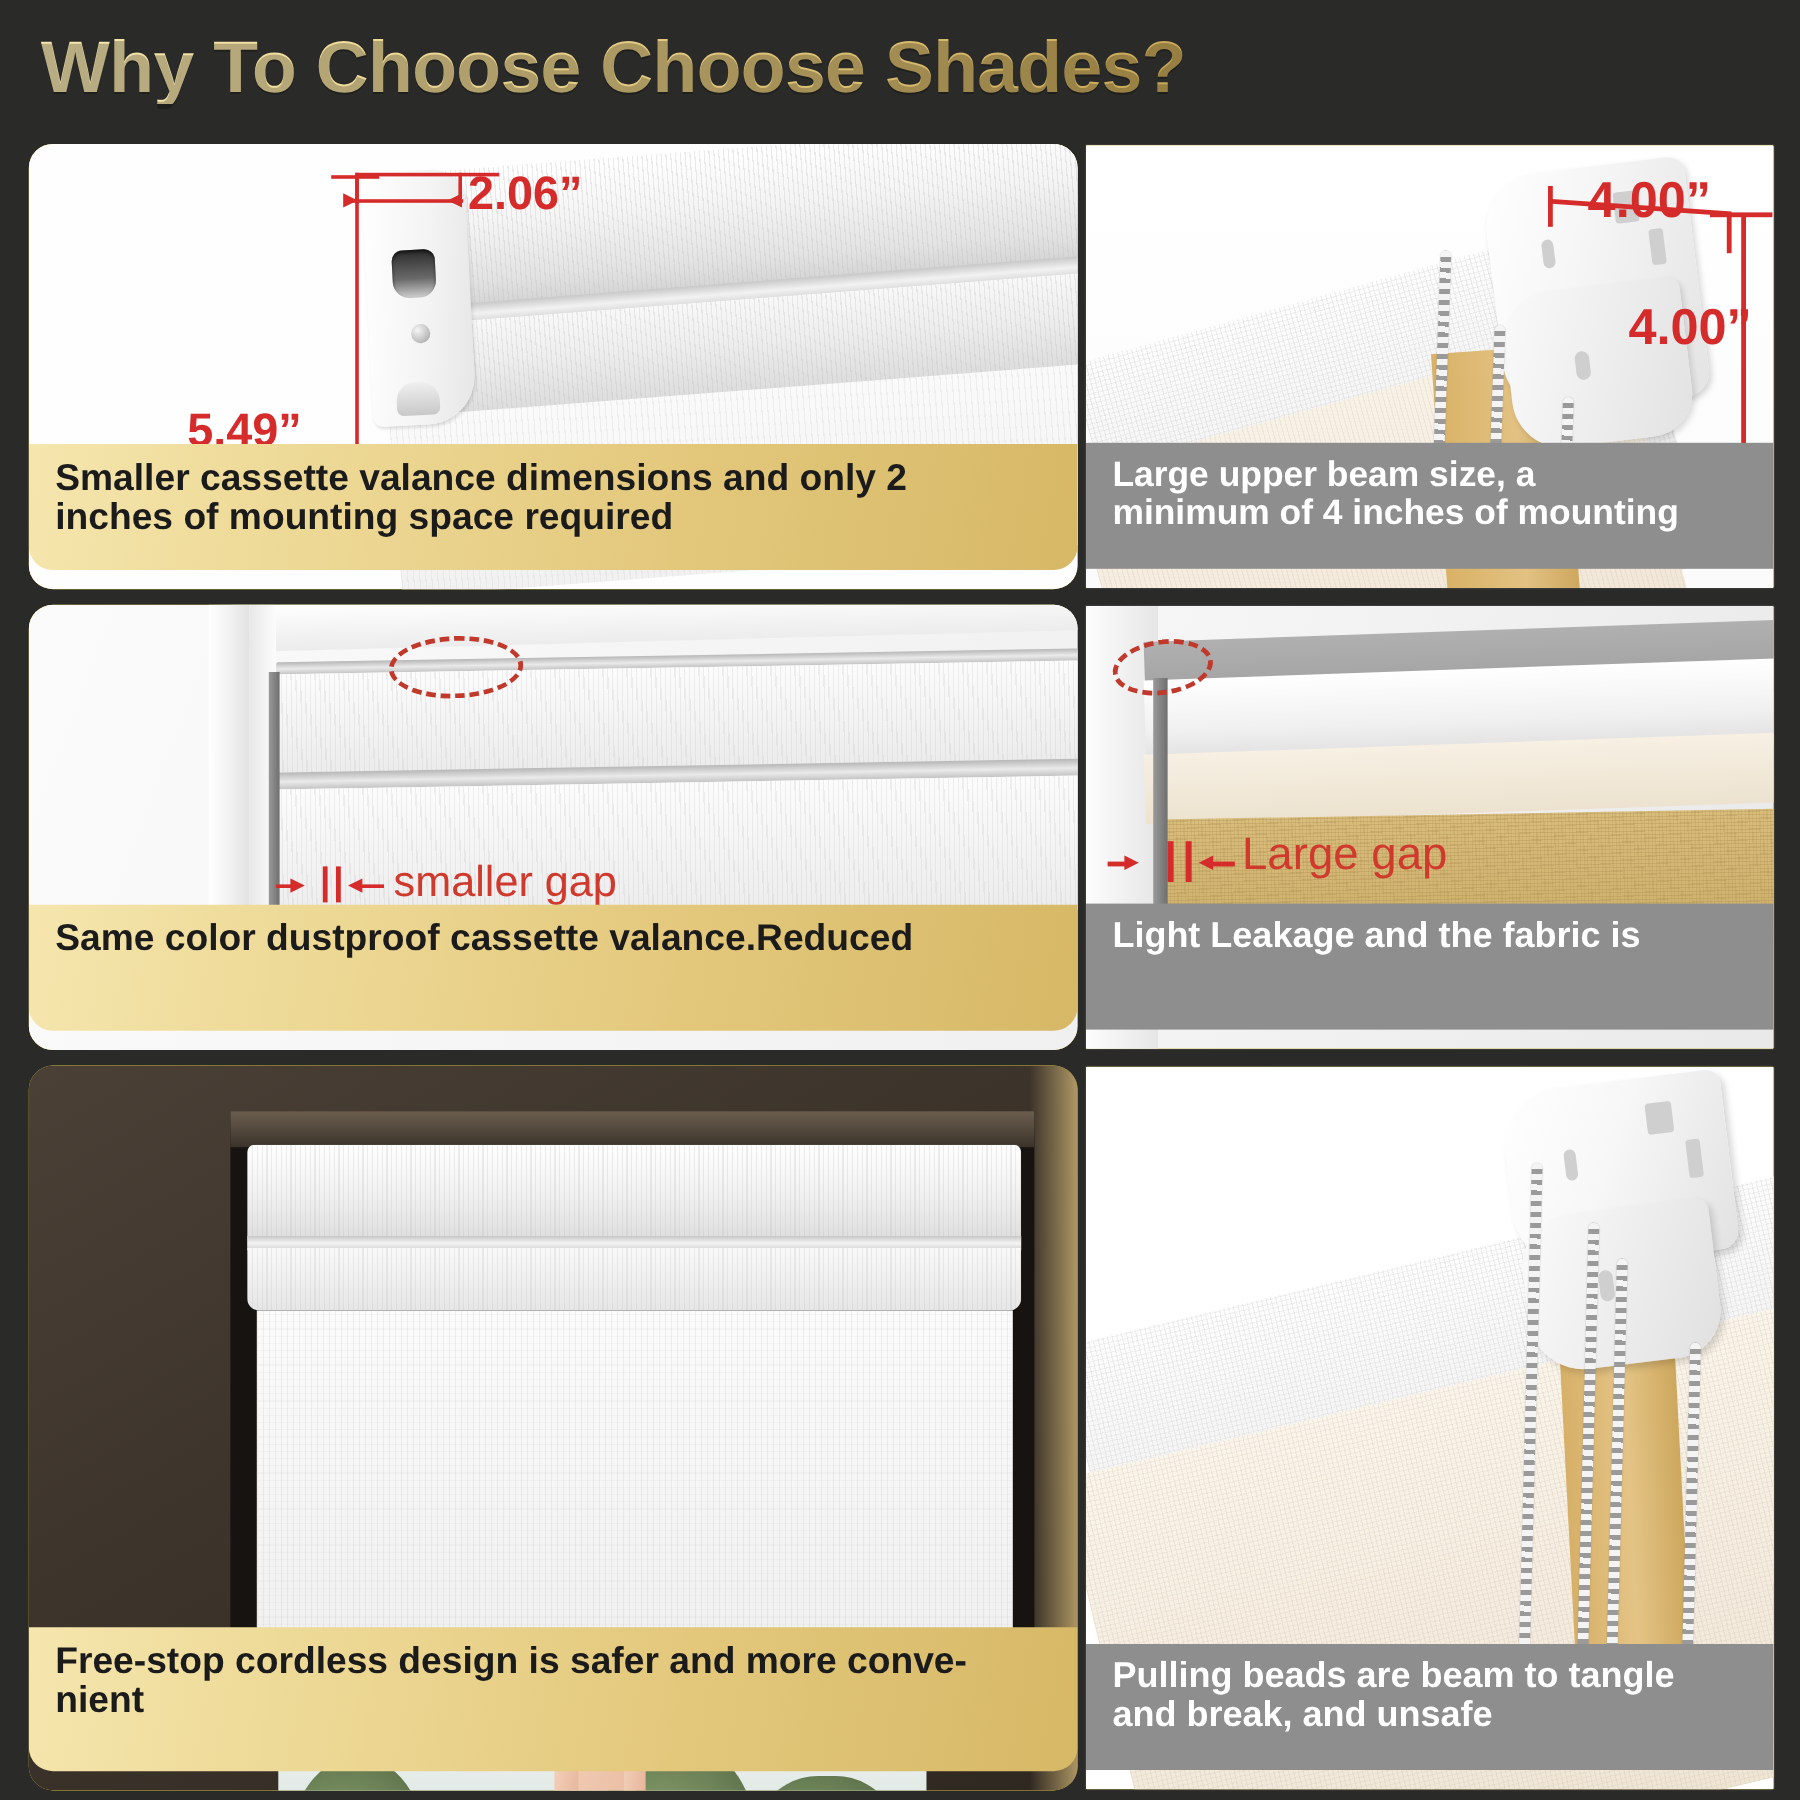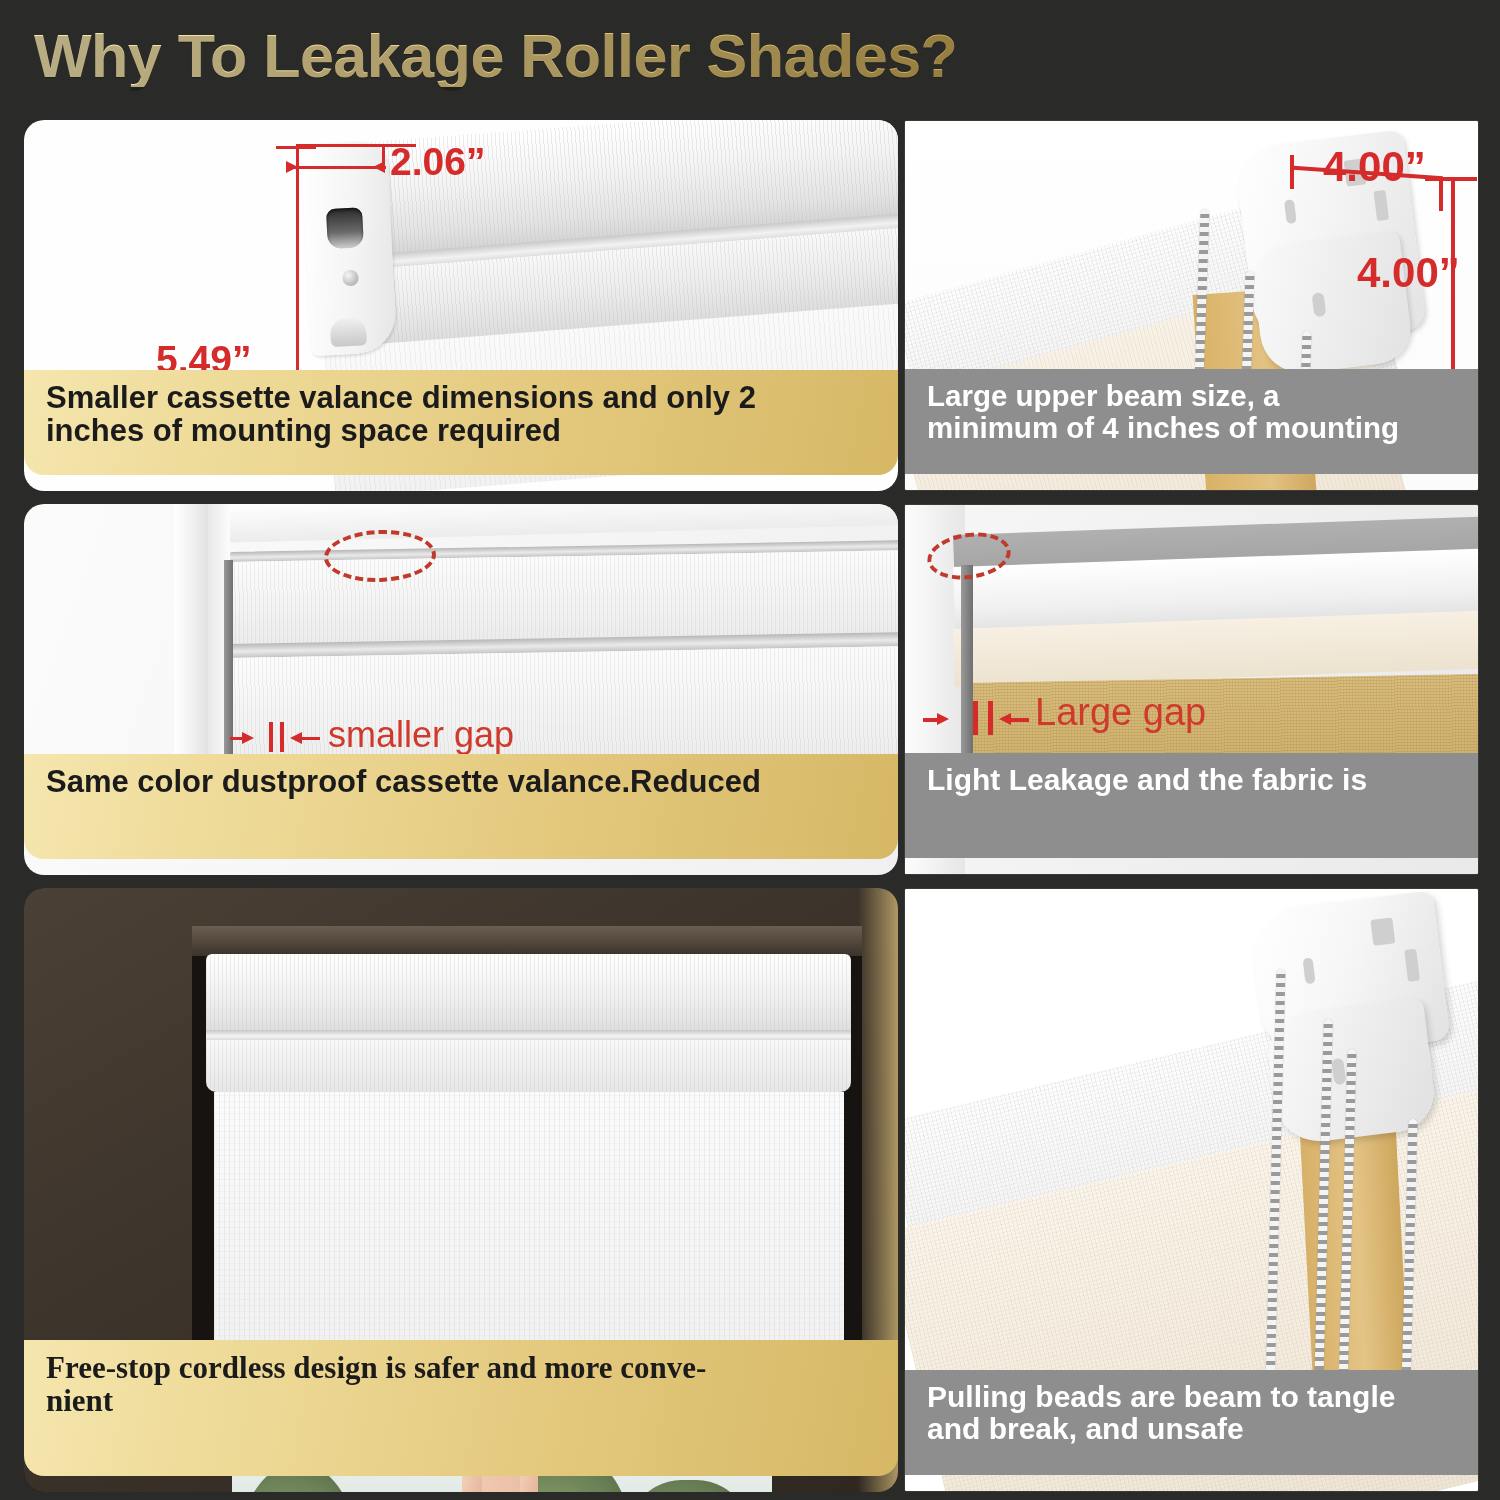--- a/index.html
+++ b/index.html
@@ -341,7 +341,7 @@
 <body>
 
 <div class="title-bar">
-  <h1 class="title">Why To Leakage Roller Shades?</h1>
+  <h1 class="title">Why To Choose Choose Shades?</h1>
 </div>
 
 <div class="grid">

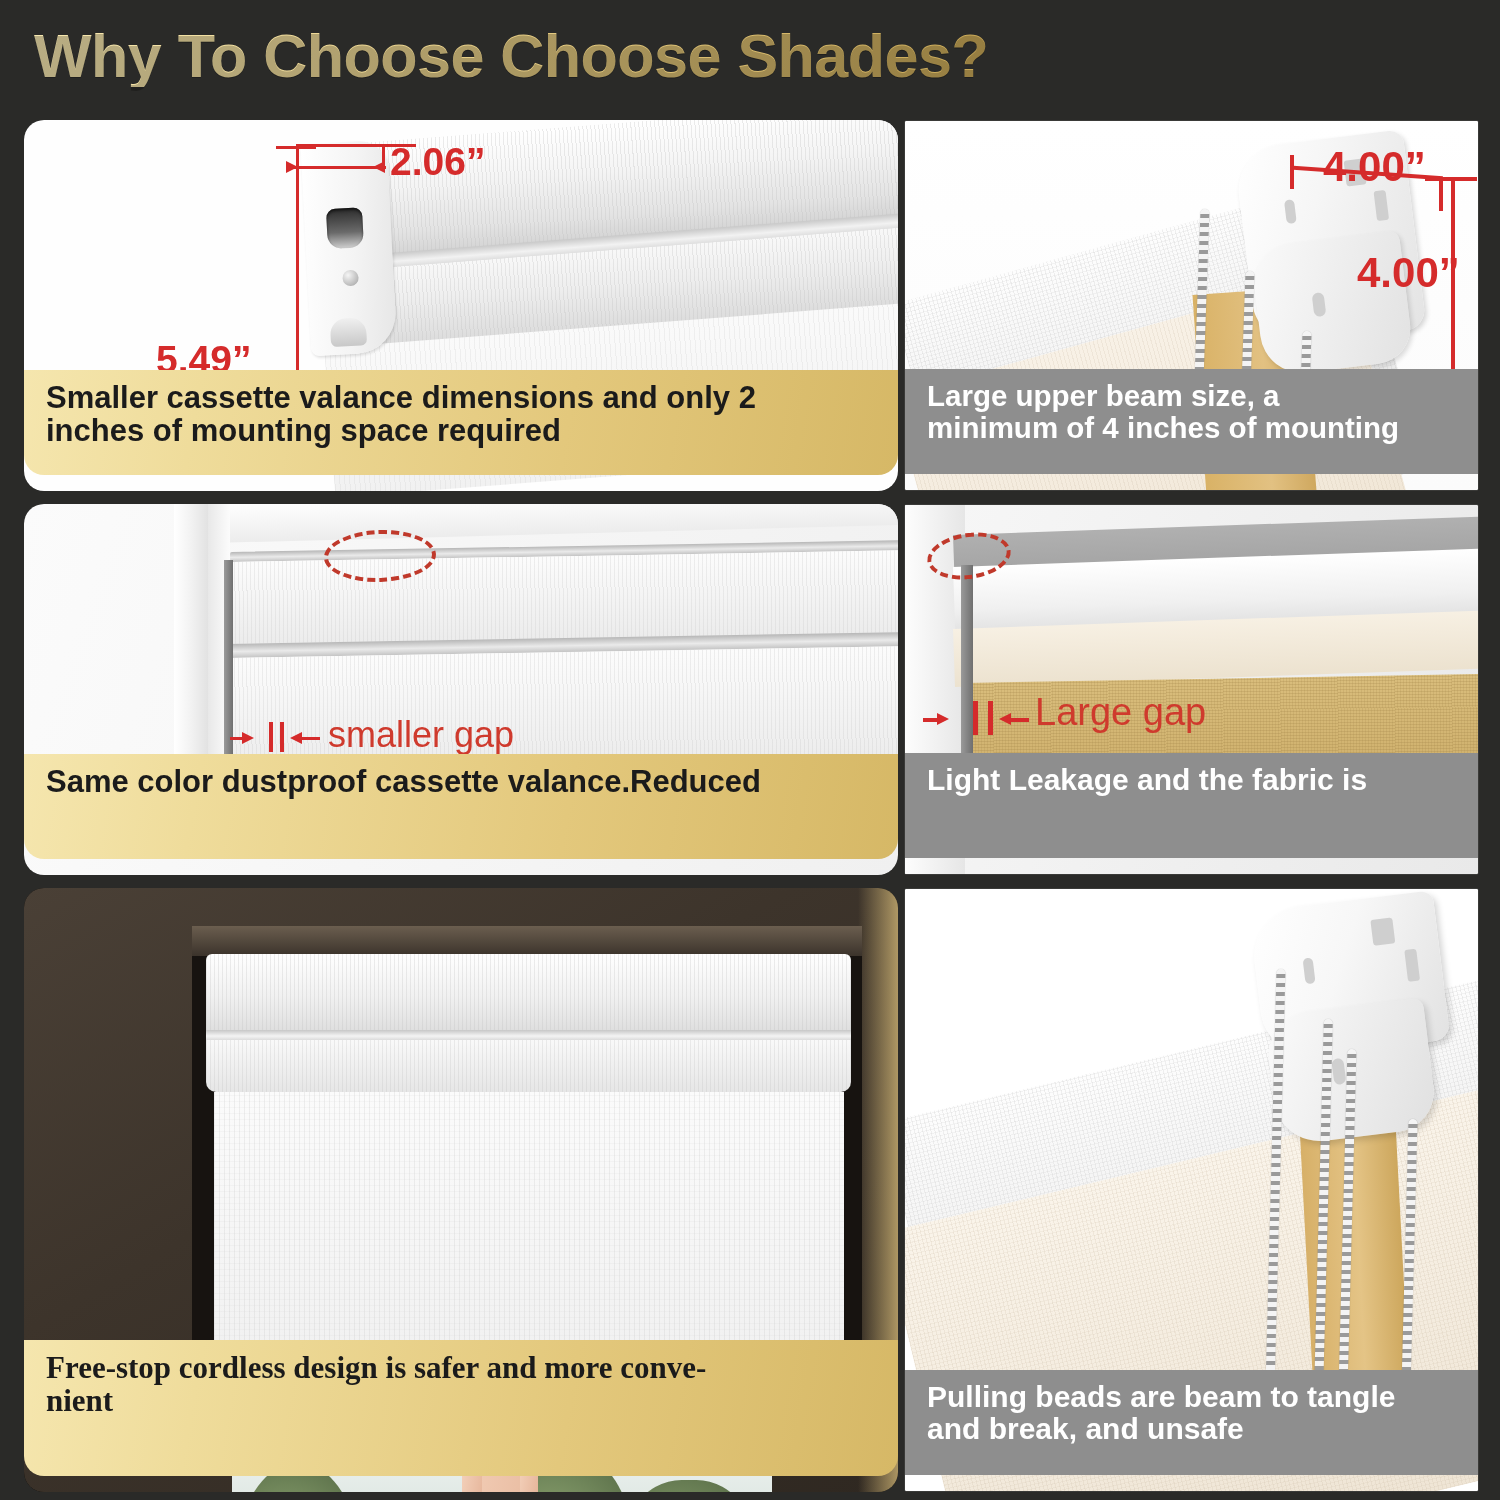--- a/index.html
+++ b/index.html
@@ -30,7 +30,7 @@
   
   .grid{ position:absolute; left:0; top:112px; width:1500px; height:1388px; }
 
-  .panel{ position:absolute; overflow:hidden; background:#000000; }
+  .panel{ position:absolute; overflow:hidden; background:#fde047; }
   .panel.left{ border-radius:20px; }
   .panel.right{ border-radius:2px; border:1px solid #3a3a38; }
 

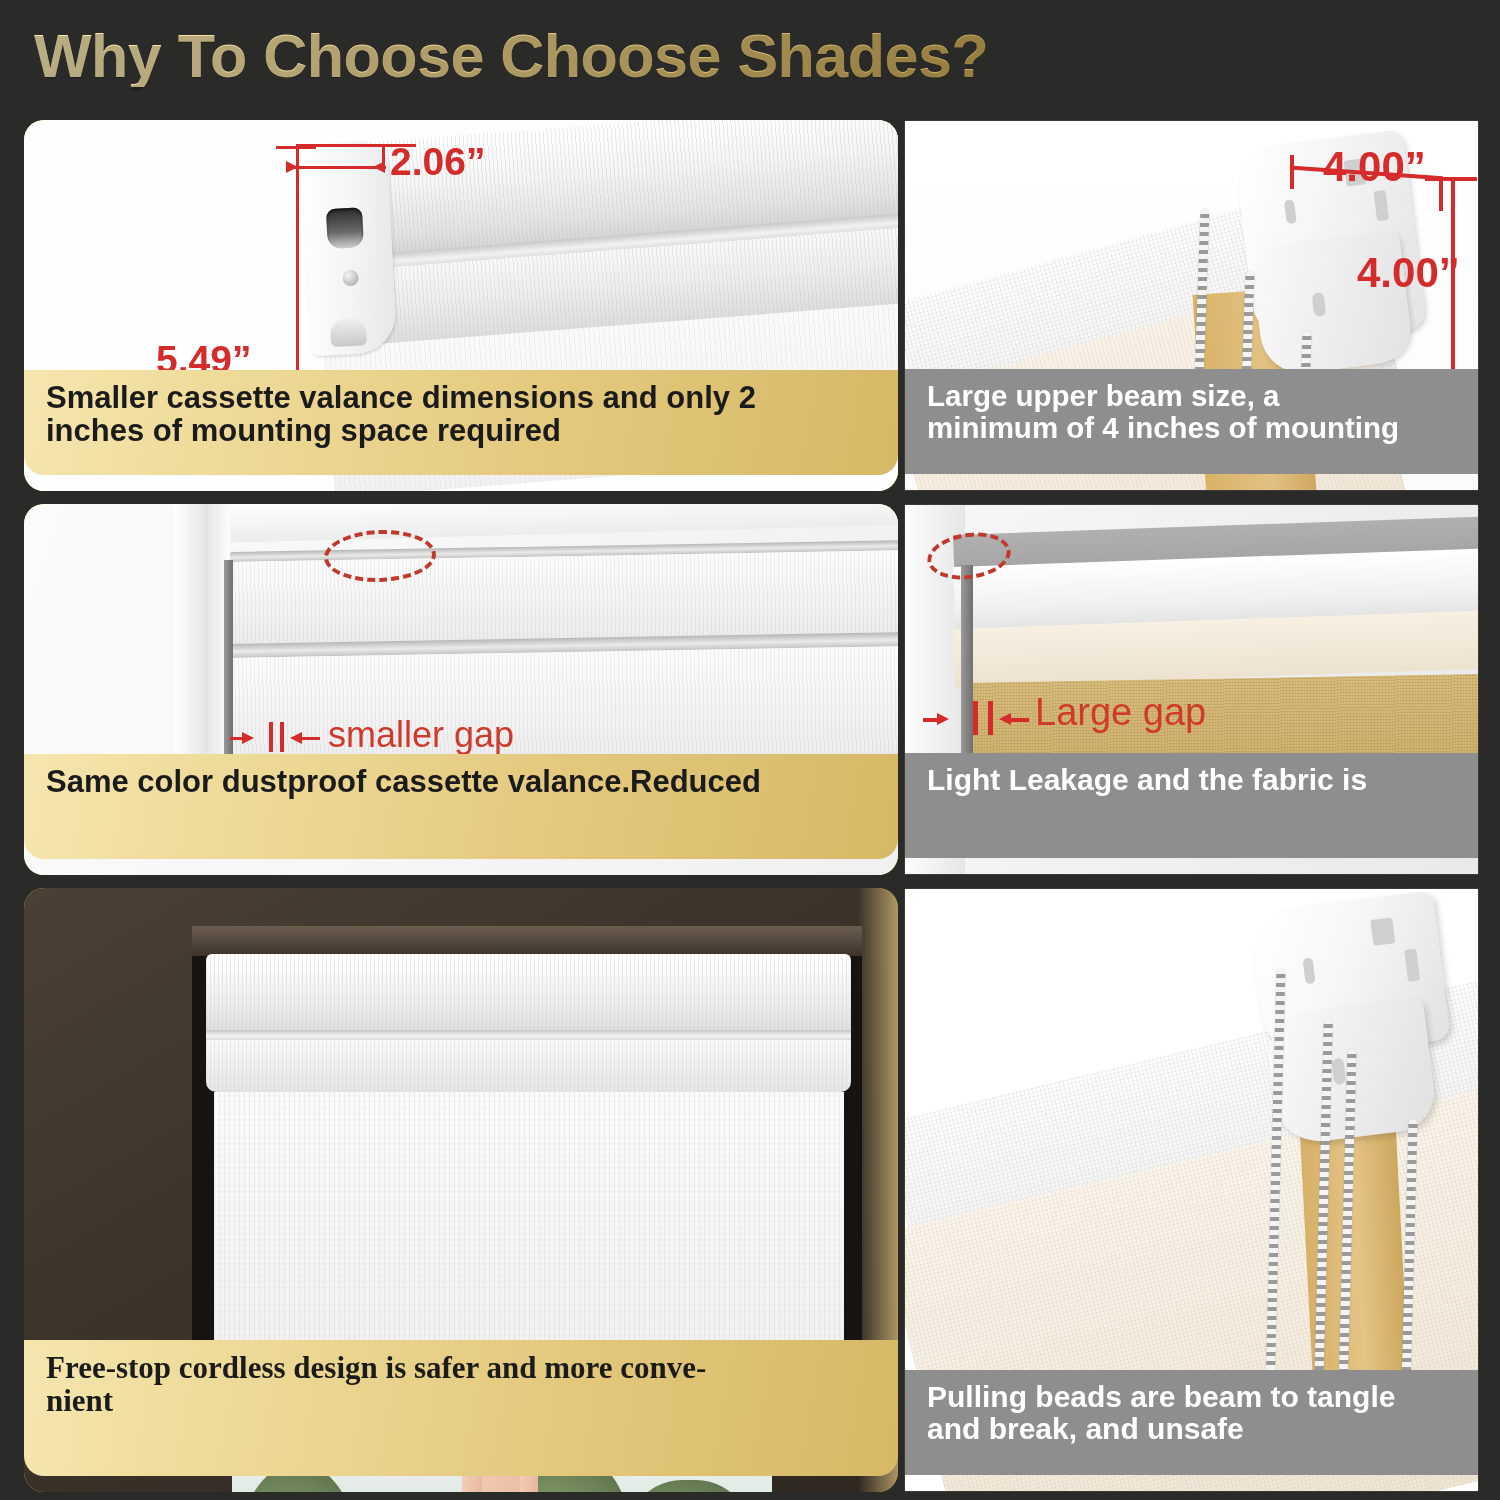--- a/index.html
+++ b/index.html
@@ -56,7 +56,7 @@
     border-radius:0 0 20px 20px;
     height:105px;
   }
-  .cap.gold.tall{ height:136px;font-family:Liberation Serif, serif; }
+  .cap.gold.tall{ height:120px; }
   .cap.grey{
     background:#8e8e8e; color:#ffffff; font-size:30px;
     height:105px;

